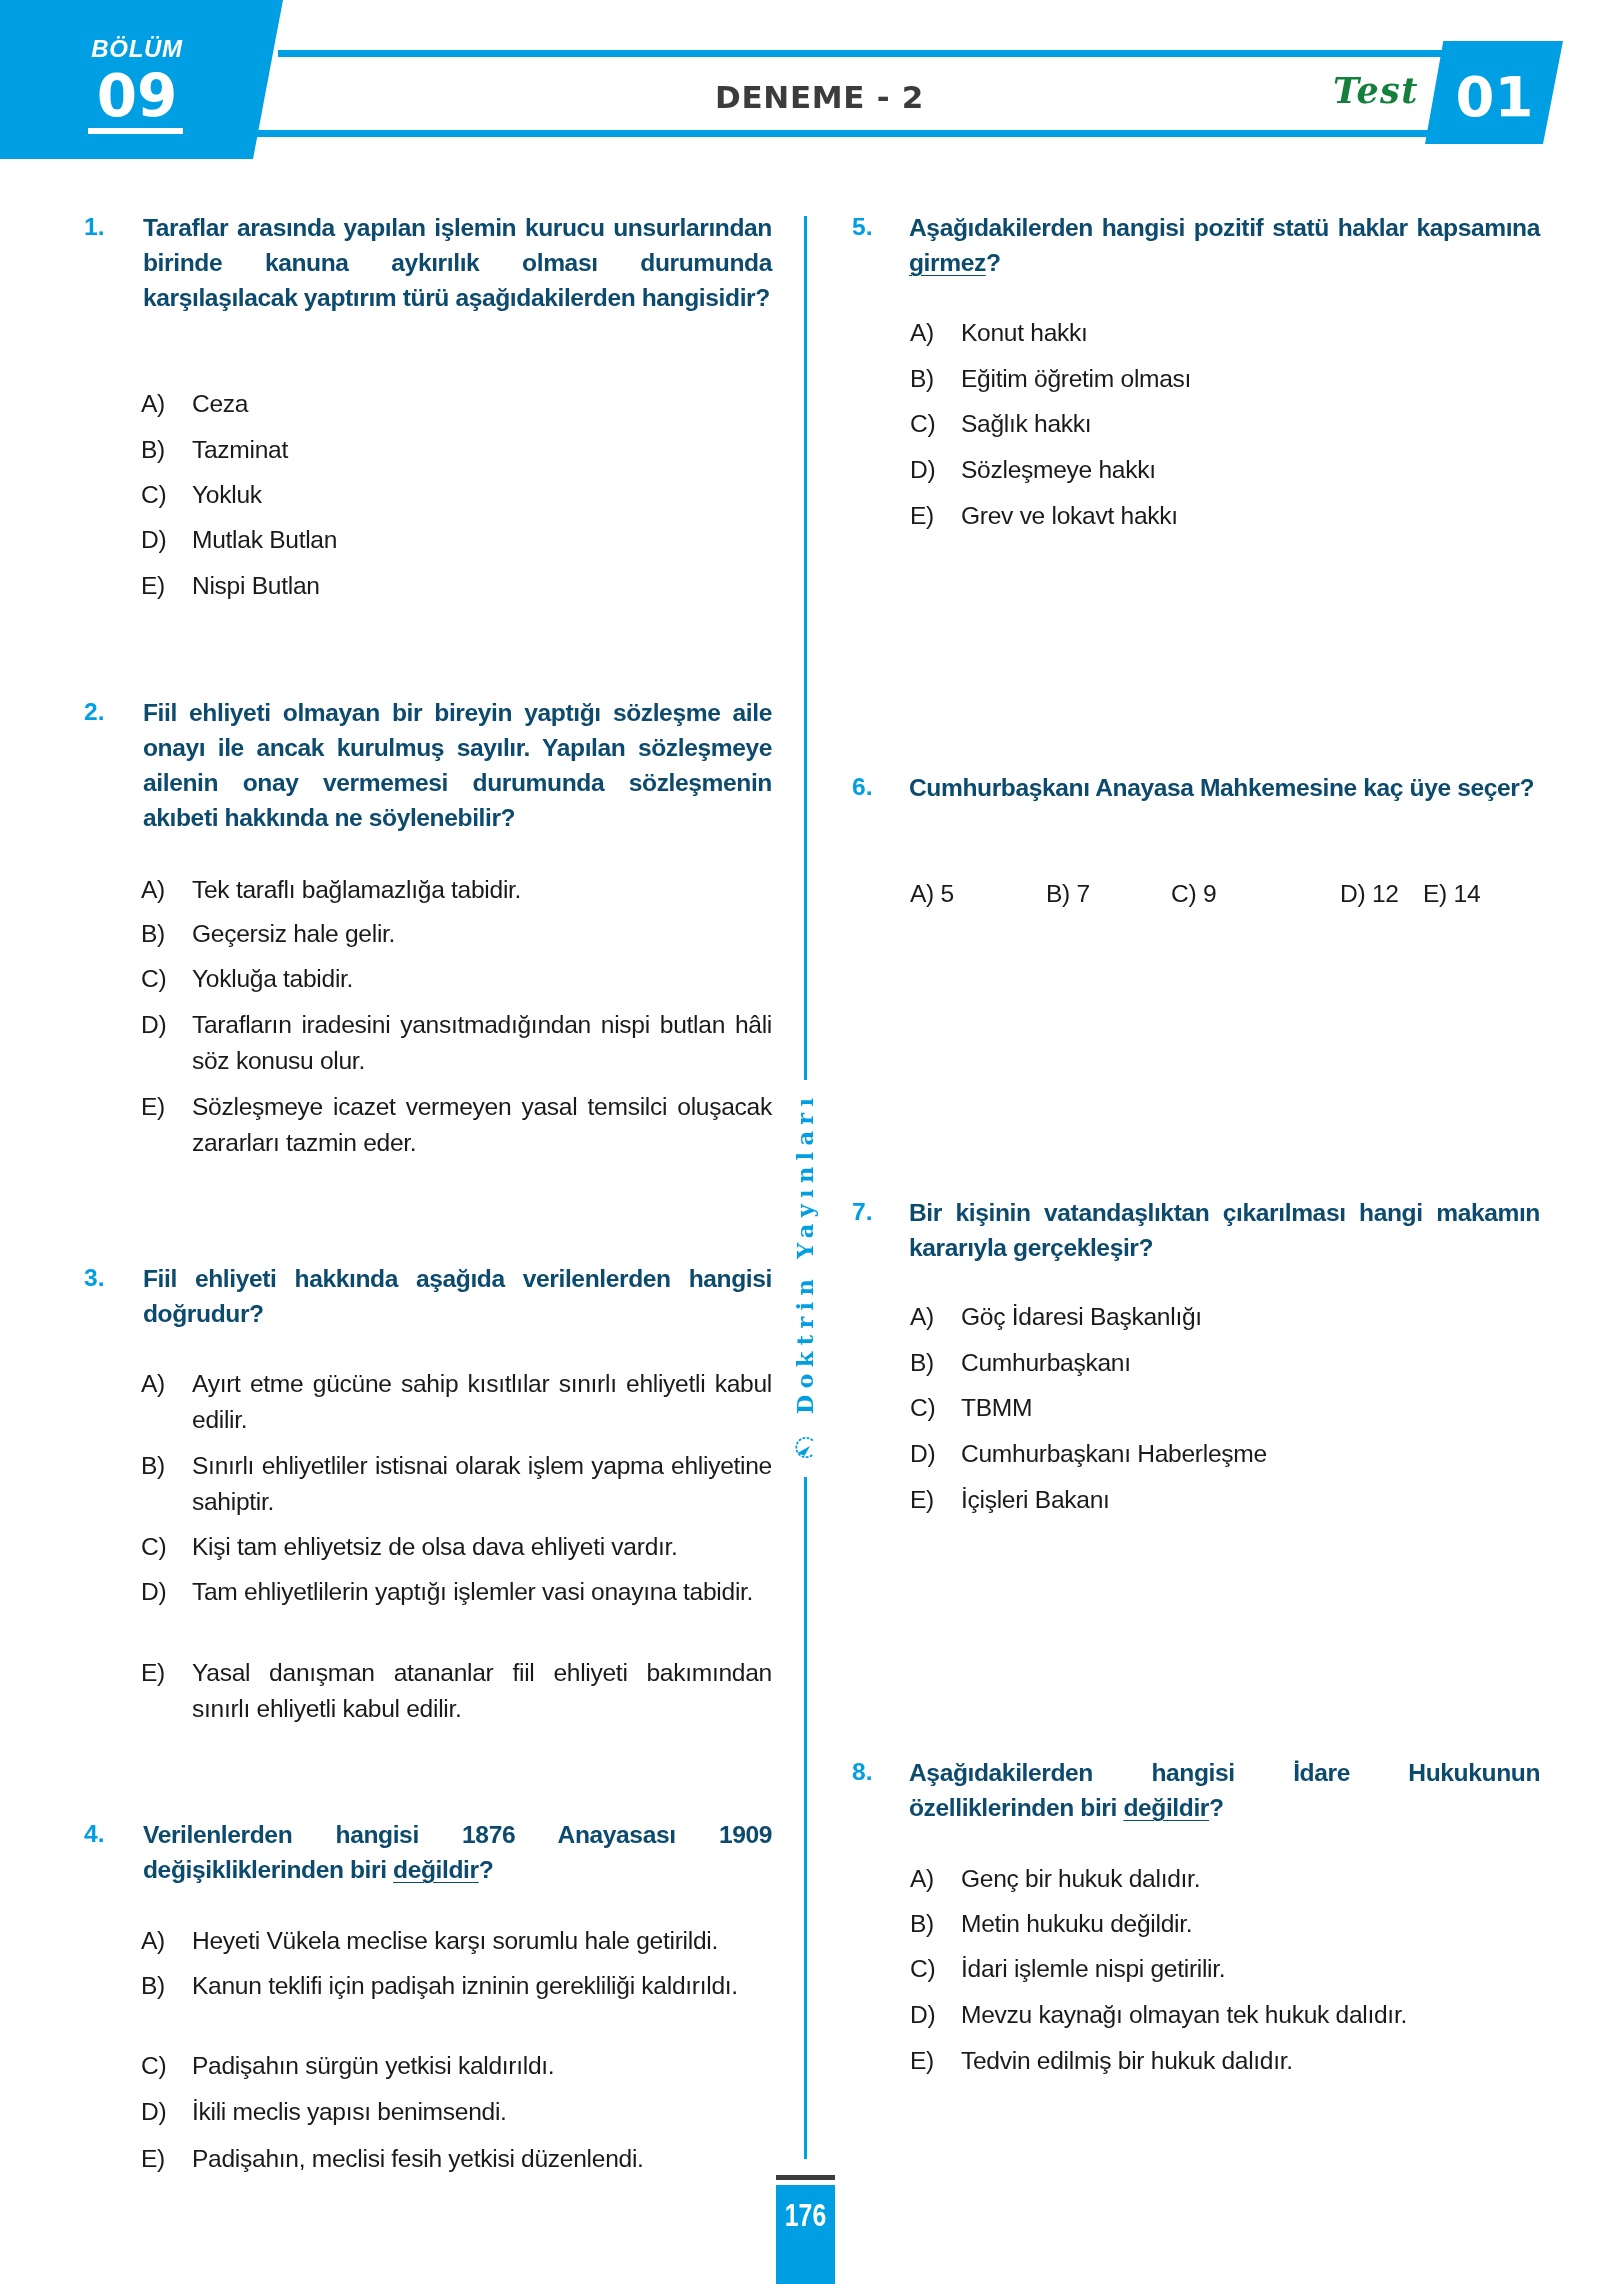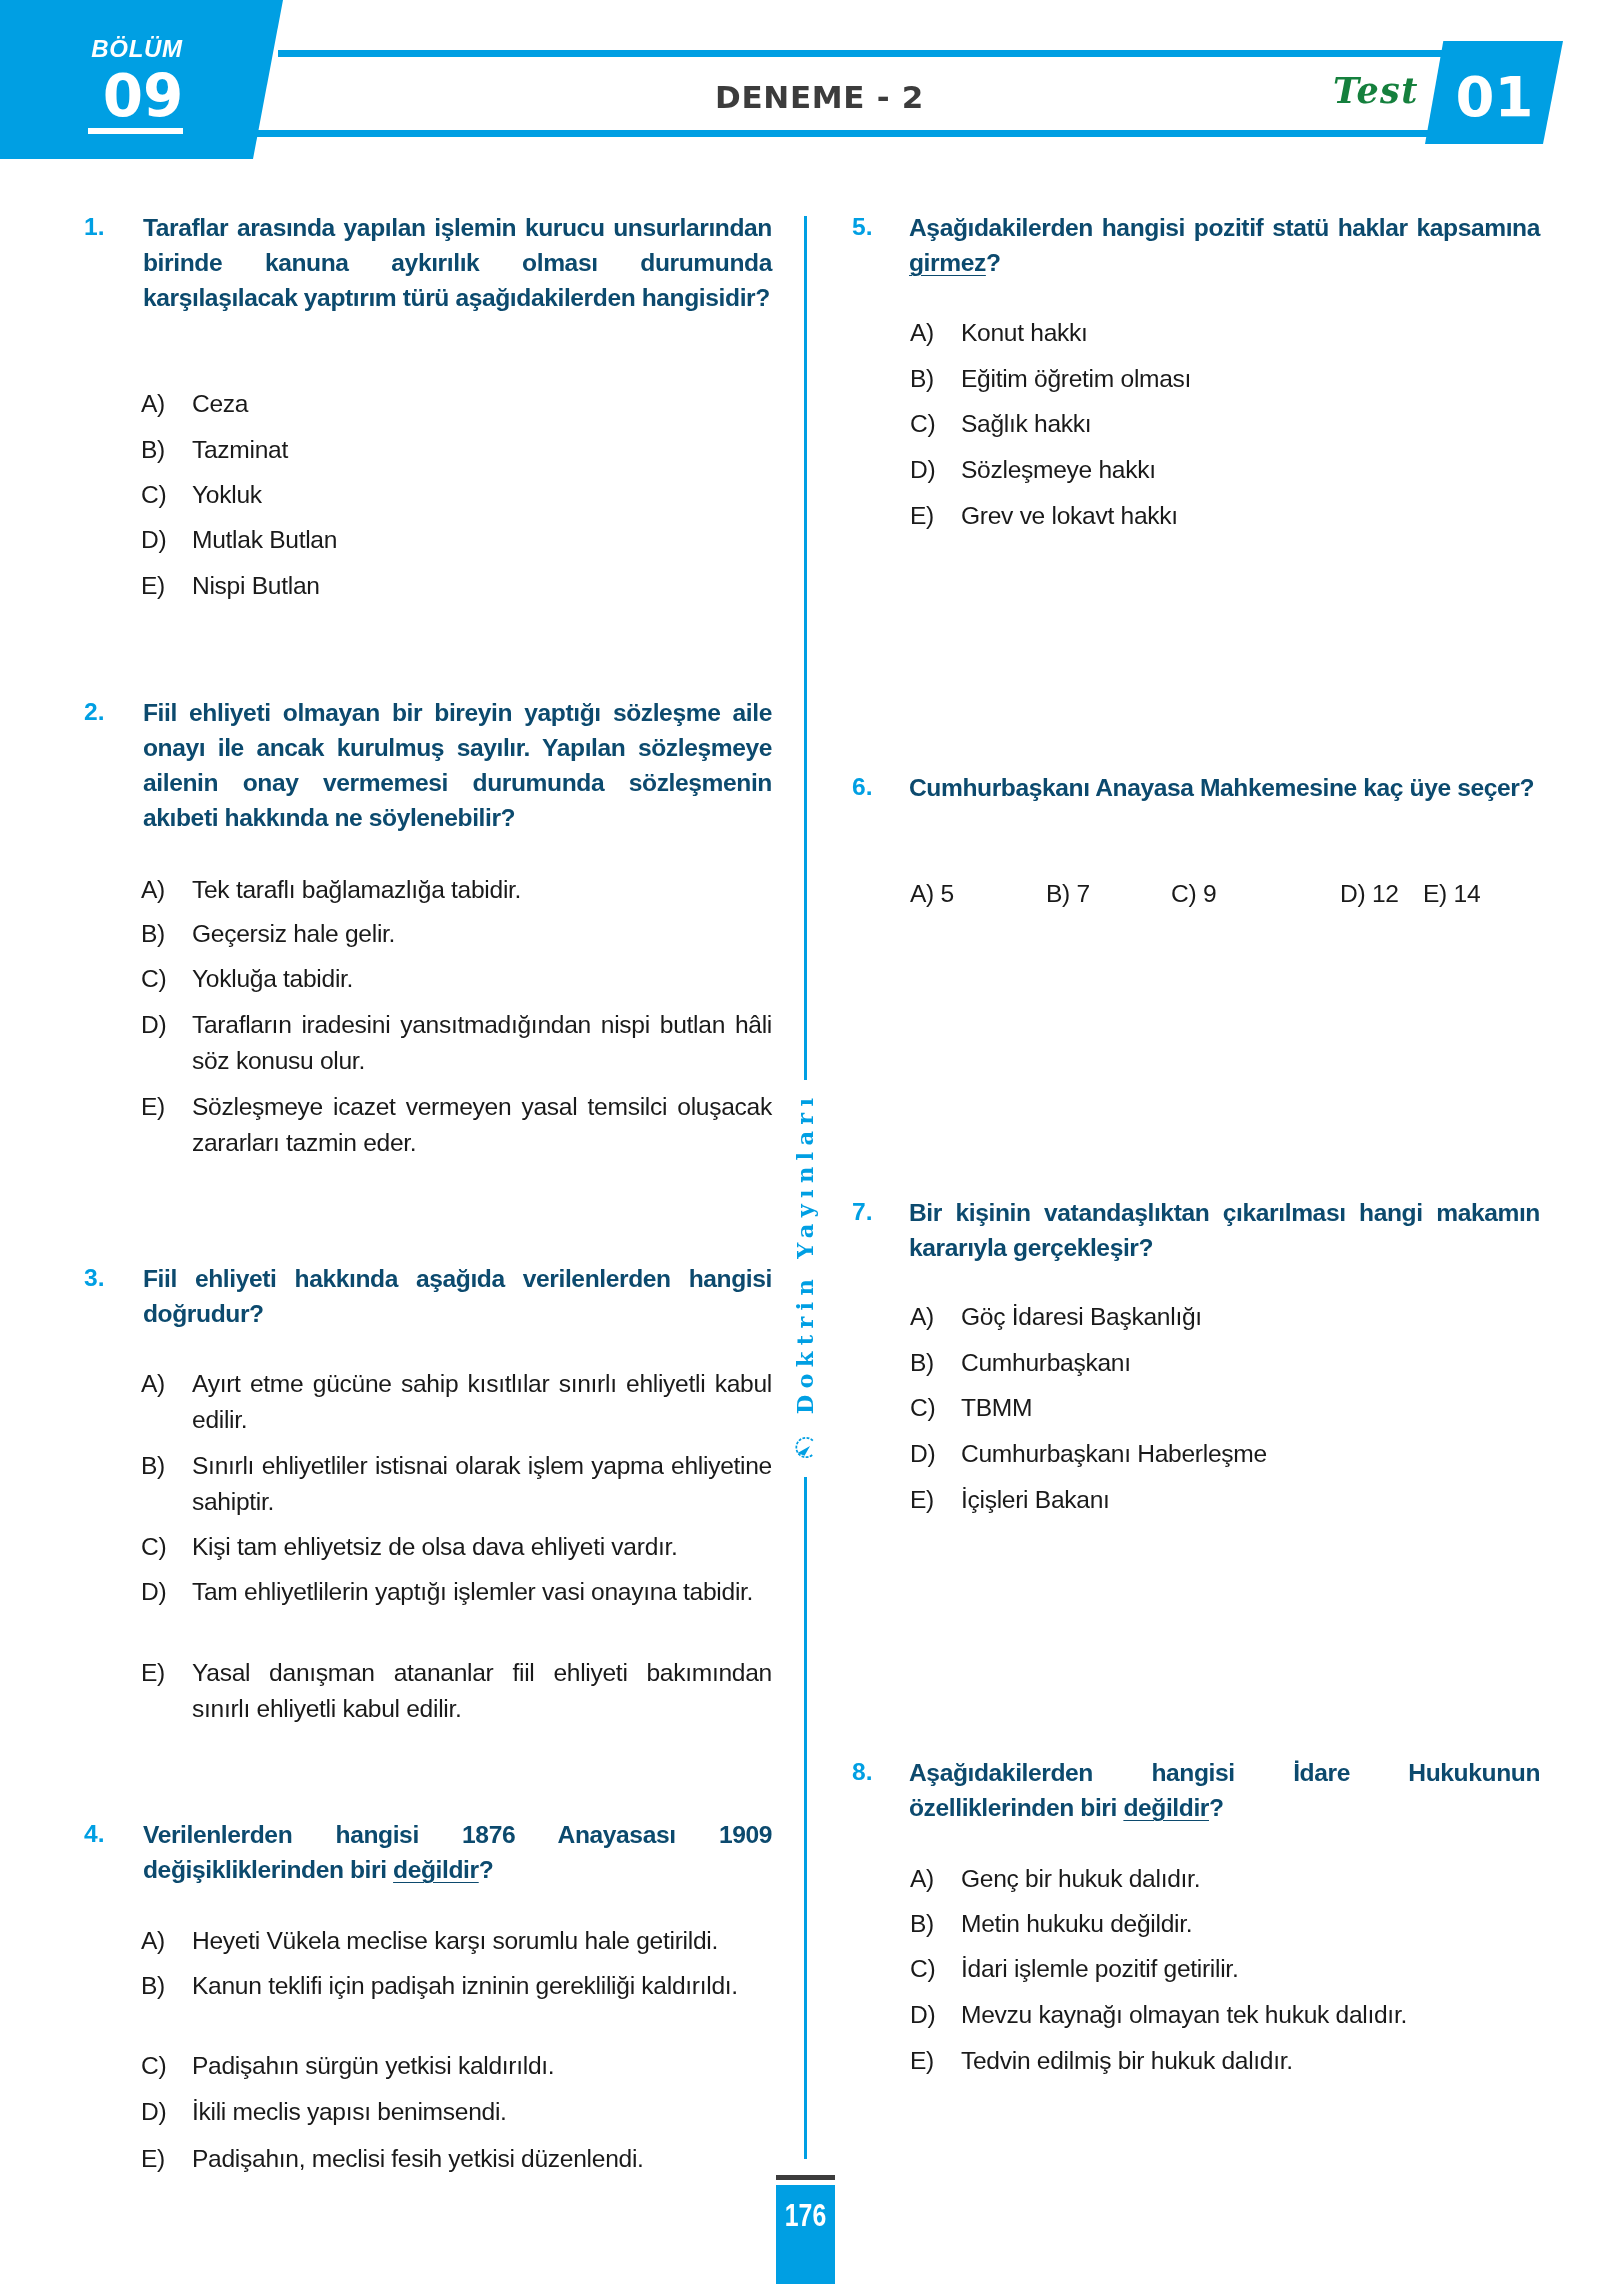--- a/index.html
+++ b/index.html
@@ -16,7 +16,7 @@
   .bolum-word { left:90px; top:35px; width:94px; text-align:center; color:#fff;
                 font-family:Liberation Sans, sans-serif; font-style:italic; font-weight:bold;
                 font-size:24px; letter-spacing:0.7px; }
-  .bolum-num { left:96px; top:65px; width:94px; text-align:center; color:#fff;
+  .bolum-num { left:90px; top:65px; width:94px; text-align:center; color:#fff;
                font-family:"DejaVu Sans", sans-serif; font-weight:bold; font-size:58px; line-height:63px; }
   .bolum-underline { left:88px; top:128px; width:95px; height:6.3px; background:#fff; }
   .deneme-title { left:647px; top:79px; width:345px; text-align:center; color:#3c3c3c;

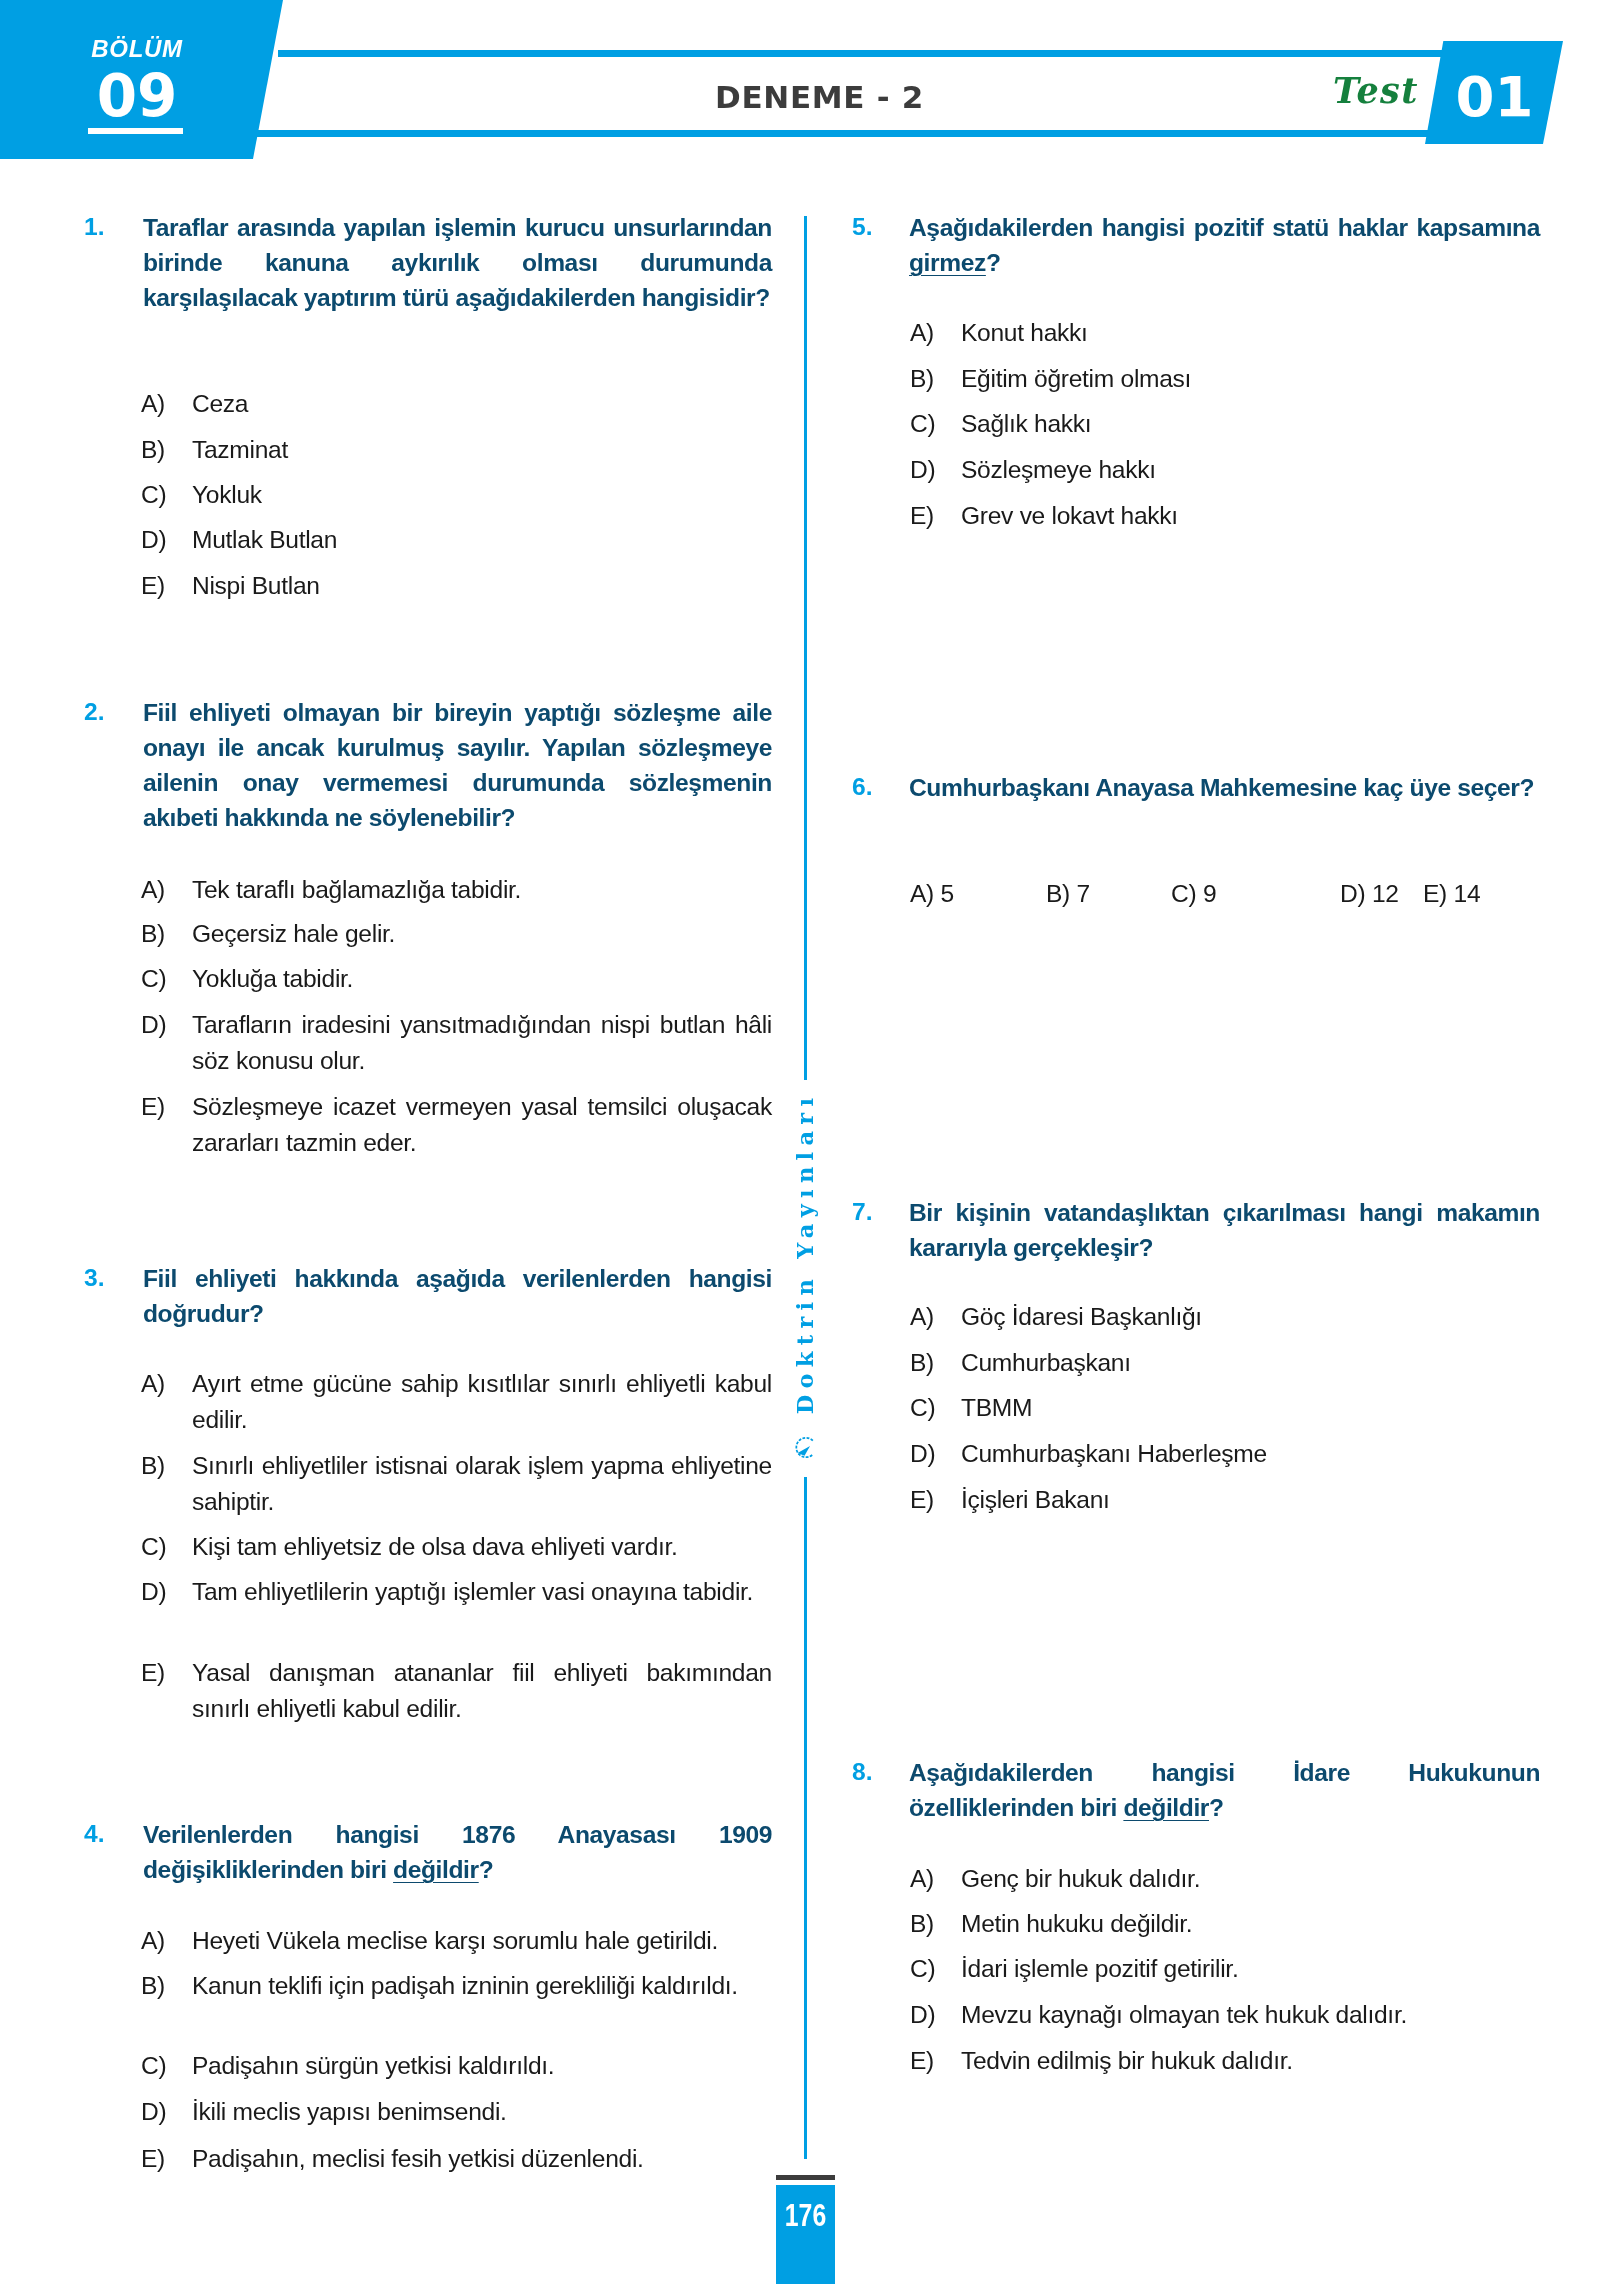--- a/index.html
+++ b/index.html
@@ -261,7 +261,7 @@
       </div>
     <div class="abs opt" style="top:1951px">
         <span class="lt">C)</span>
-        <span class="tx">İdari işlemle pozitif getirilir.</span>
+        <span class="tx">İdari işlemle nispi getirilir.</span>
       </div>
     <div class="abs opt" style="top:1997px">
         <span class="lt">D)</span>

